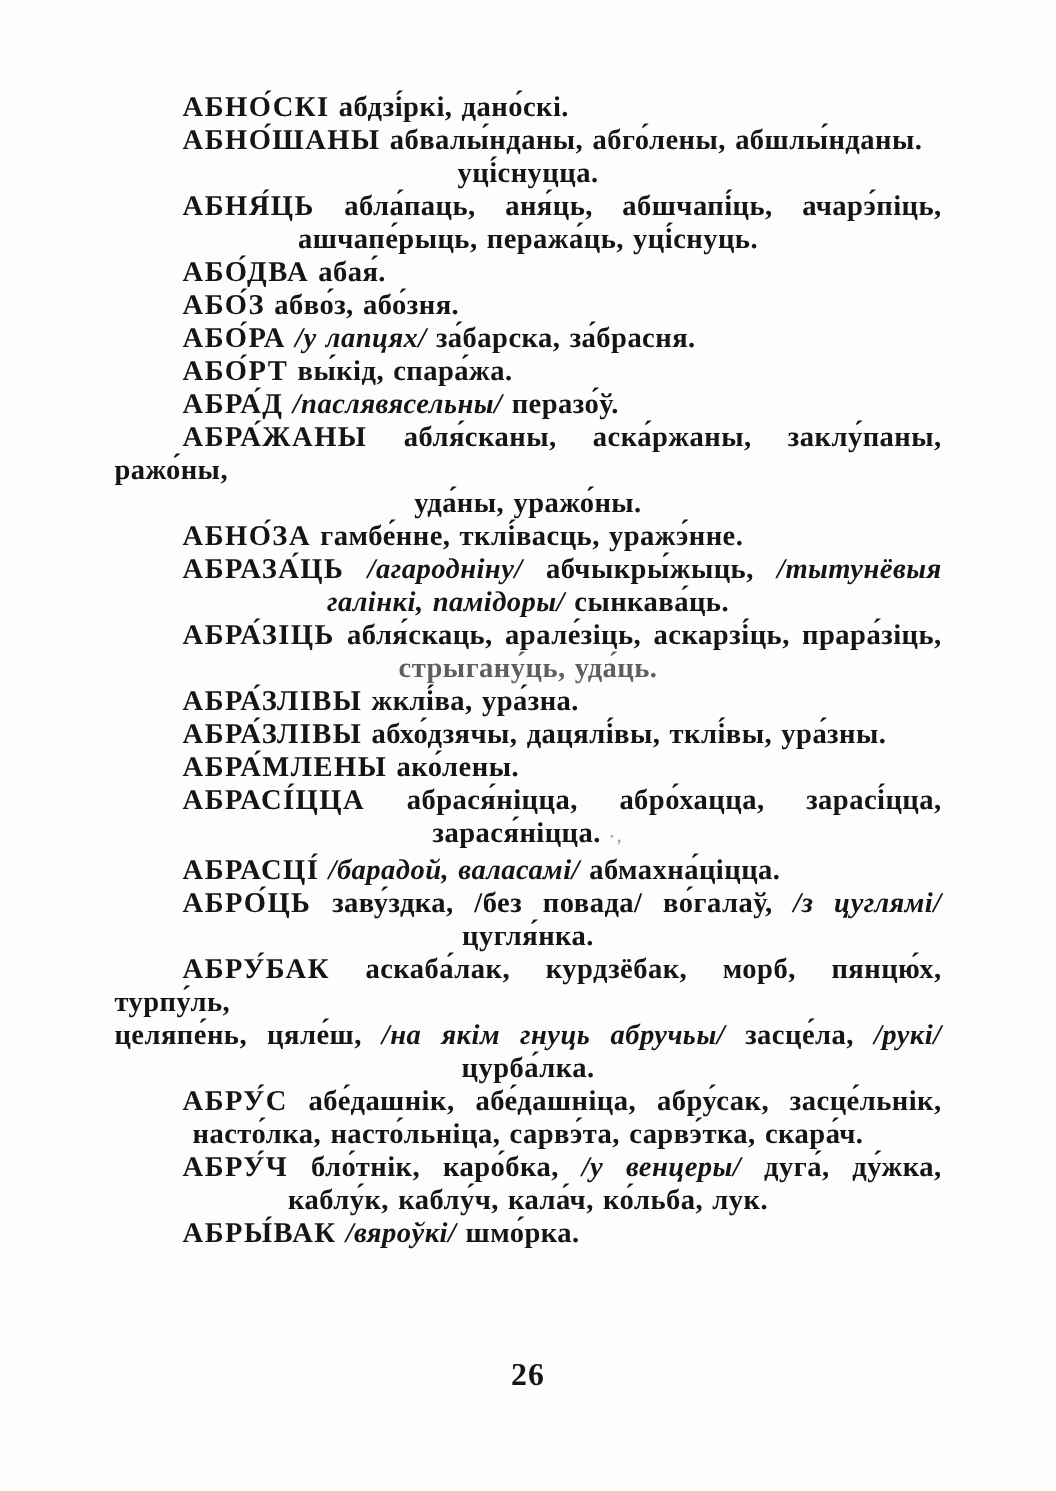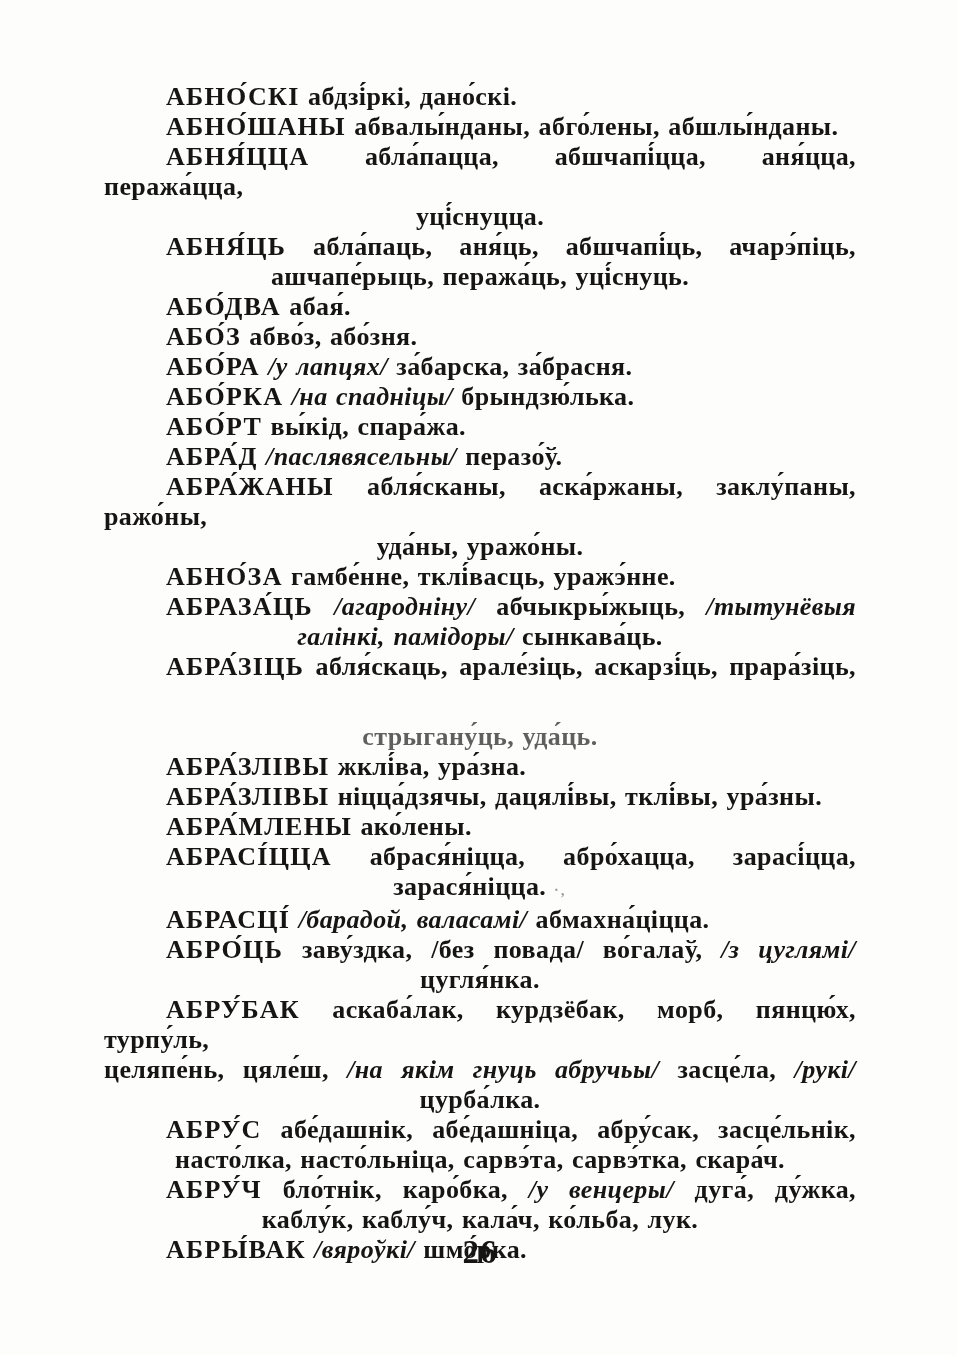--- a/index.html
+++ b/index.html
@@ -55,7 +55,6 @@
   <div class="text-block">
       <div class="line entry"><span class="head">АБНО́СКІ</span><span class="norm"> абдзі́ркі, дано́скі.</span></div>
       <div class="line entry"><span class="head">АБНО́ШАНЫ</span><span class="norm"> абвалы́нданы, абго́лены, абшлы́нданы.</span></div>
-      <div class="line entry justify"><span class="head">АБНЯ́ЦЦА</span><span class="norm"> абла́пацца, абшчапі́цца, аня́цца, пеража́цца,</span></div>
       <div class="line cont"><span class="norm">уці́снуцца.</span></div>
       <div class="line entry justify"><span class="head">АБНЯ́ЦЬ</span><span class="norm"> абла́паць, аня́ць, абшчапі́ць, ачарэ́піць,</span></div>
       <div class="line cont"><span class="norm">ашчапе́рыць, пеража́ць, уці́снуць.</span></div>

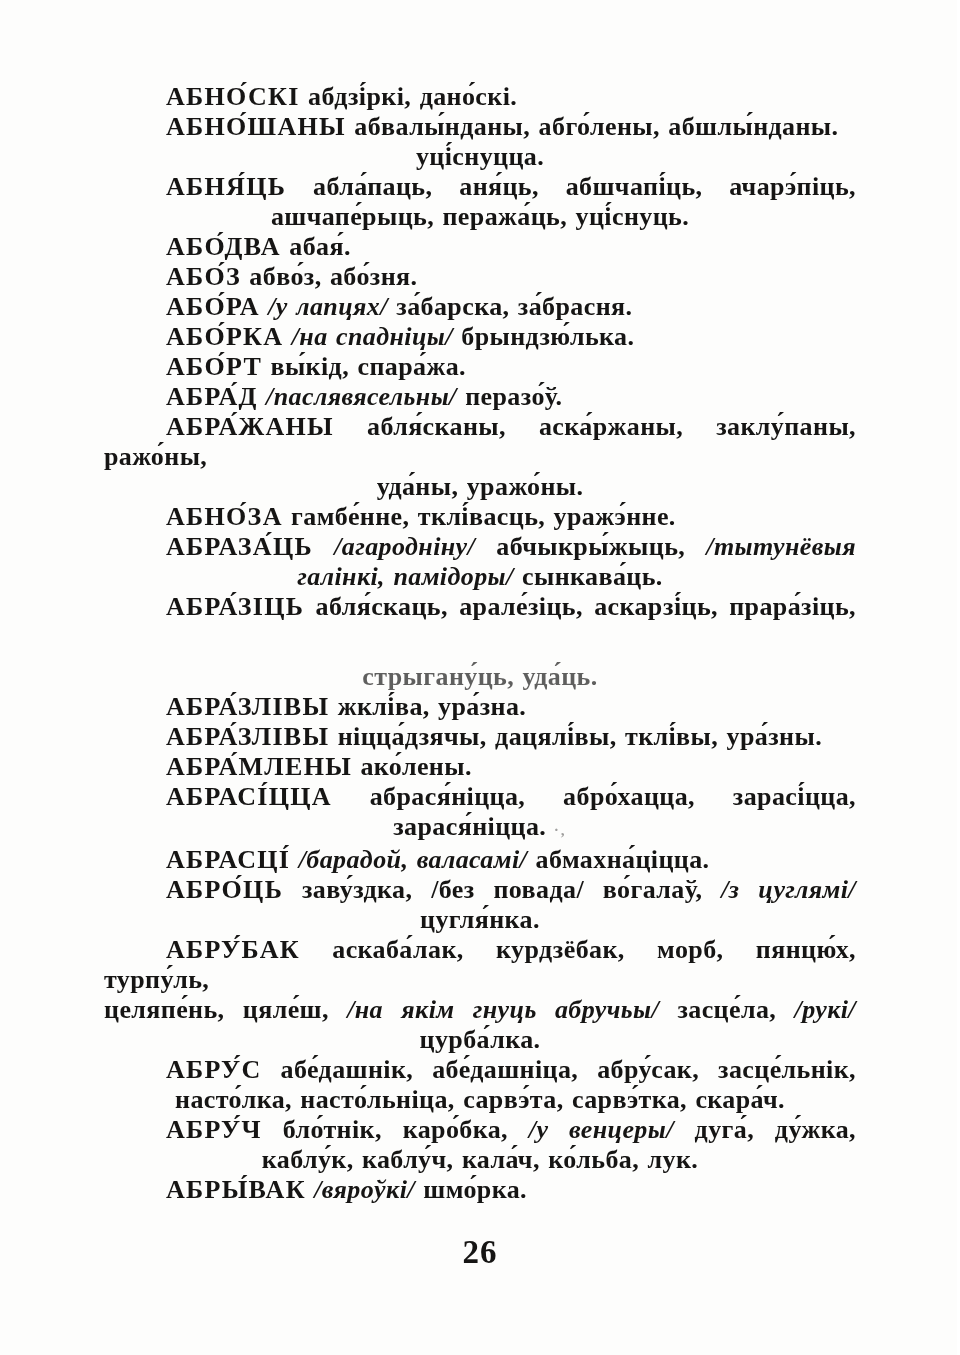--- a/index.html
+++ b/index.html
@@ -61,7 +61,6 @@
       <div class="line entry"><span class="head">АБО́ДВА</span><span class="norm"> абая́.</span></div>
       <div class="line entry"><span class="head">АБО́З</span><span class="norm"> абво́з, або́зня.</span></div>
       <div class="line entry"><span class="head">АБО́РА</span><span class="norm"> </span><span class="ital">/у лапцях/</span><span class="norm"> за́барска, за́брасня.</span></div>
-      <div class="line entry"><span class="head">АБО́РКА</span><span class="norm"> </span><span class="ital">/на спадніцы/</span><span class="norm"> брындзю́лька.</span></div>
       <div class="line entry"><span class="head">АБО́РТ</span><span class="norm"> вы́кід, спара́жа.</span></div>
       <div class="line entry"><span class="head">АБРА́Д</span><span class="norm"> </span><span class="ital">/паслявясельны/</span><span class="norm"> перазо́ў.</span></div>
       <div class="line entry justify"><span class="head">АБРА́ЖАНЫ</span><span class="norm"> абля́сканы, аска́ржаны, заклу́паны, ражо́ны,</span></div>

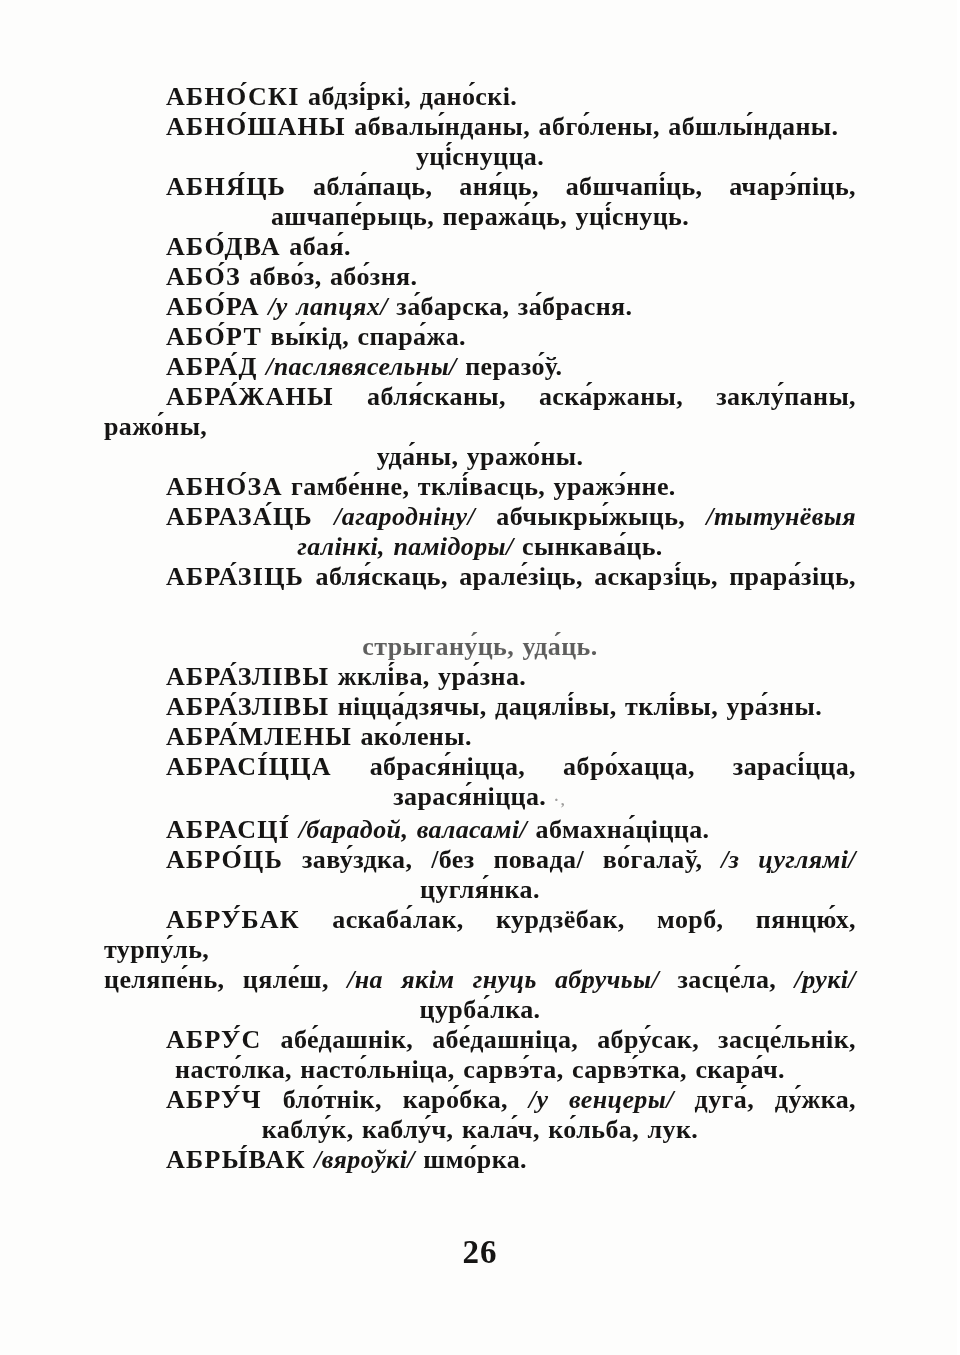--- a/index.html
+++ b/index.html
@@ -33,7 +33,7 @@
   .line.justify { text-align: justify; text-align-last: justify; }
   .head { letter-spacing: 1.3px; }
   .ital { font-style: italic; margin-top: 32px; }
-  .faded { opacity: 0.68; filter: blur(0.4px); margin-top: 40px; }
+  .faded { opacity: 0.68; filter: blur(0.4px); }
   .noise {
     opacity: 0.4;
     font-size: 60%;

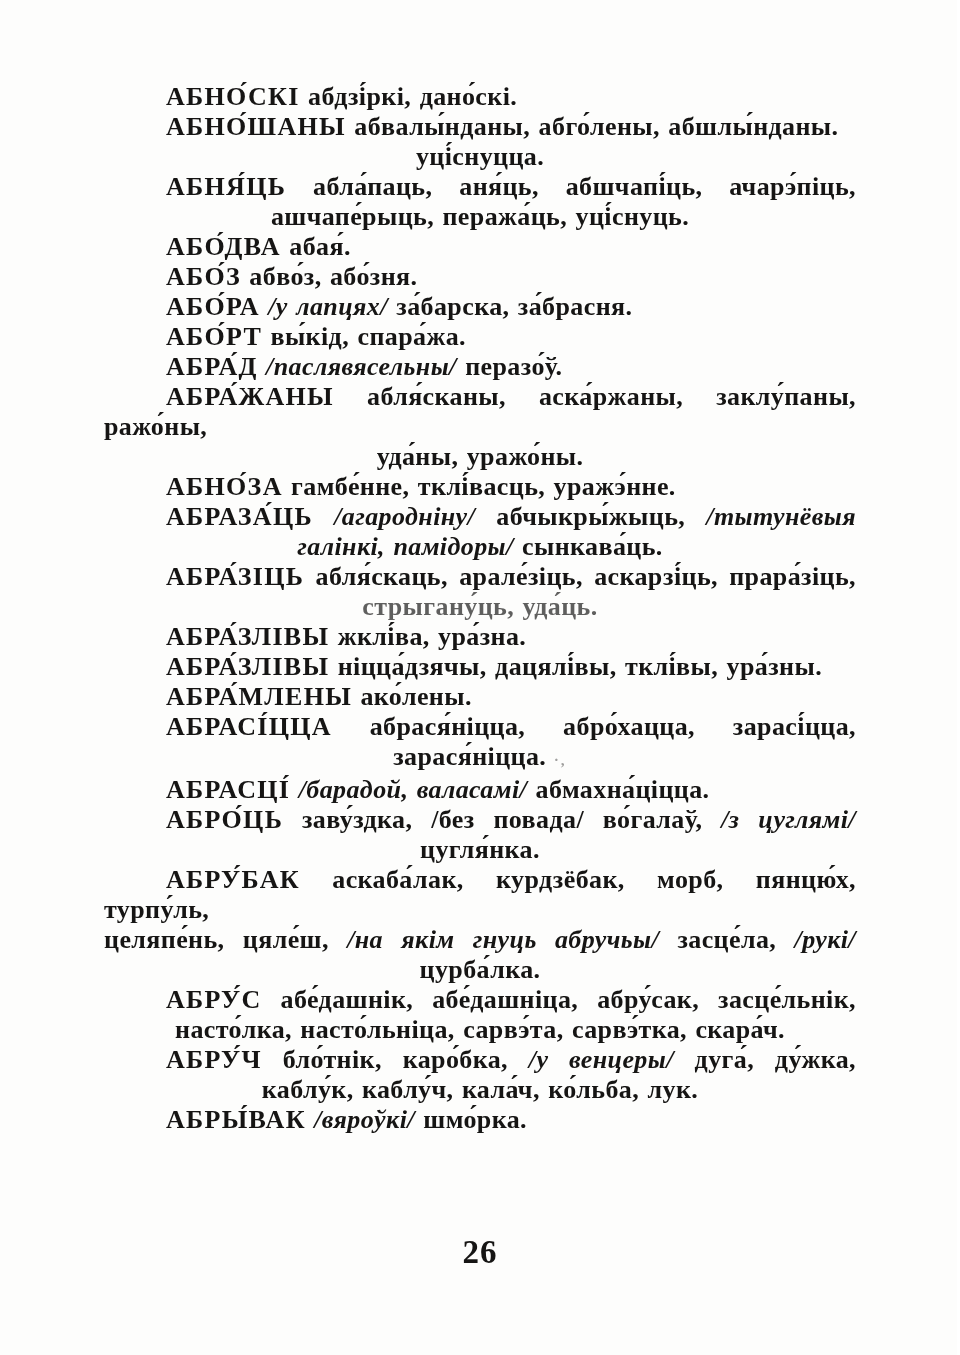--- a/index.html
+++ b/index.html
@@ -71,7 +71,7 @@
       <div class="line entry justify"><span class="head">АБРА́ЗІЦЬ</span><span class="norm"> абля́скаць, арале́зіць, аскарзі́ць, прара́зіць,</span></div>
       <div class="line cont faded"><span class="norm">стрыгану́ць, уда́ць.</span></div>
       <div class="line entry"><span class="head">АБРА́ЗЛІВЫ</span><span class="norm"> жклі́ва, ура́зна.</span></div>
-      <div class="line entry"><span class="head">АБРА́ЗЛІВЫ</span><span class="norm"> ніцца́дзячы, дацялі́вы, тклі́вы, ура́зны.</span></div>
+      <div class="line entry"><span class="head">АБРА́ЗЛІВЫ</span><span class="norm"> абхо́дзячы, дацялі́вы, тклі́вы, ура́зны.</span></div>
       <div class="line entry"><span class="head">АБРА́МЛЕНЫ</span><span class="norm"> ако́лены.</span></div>
       <div class="line entry justify"><span class="head">АБРАСІ́ЦЦА</span><span class="norm"> абрася́ніцца, абро́хацца, зарасі́цца,</span></div>
       <div class="line cont"><span class="norm">зарася́ніцца.</span><span class="noise"> ·,</span></div>

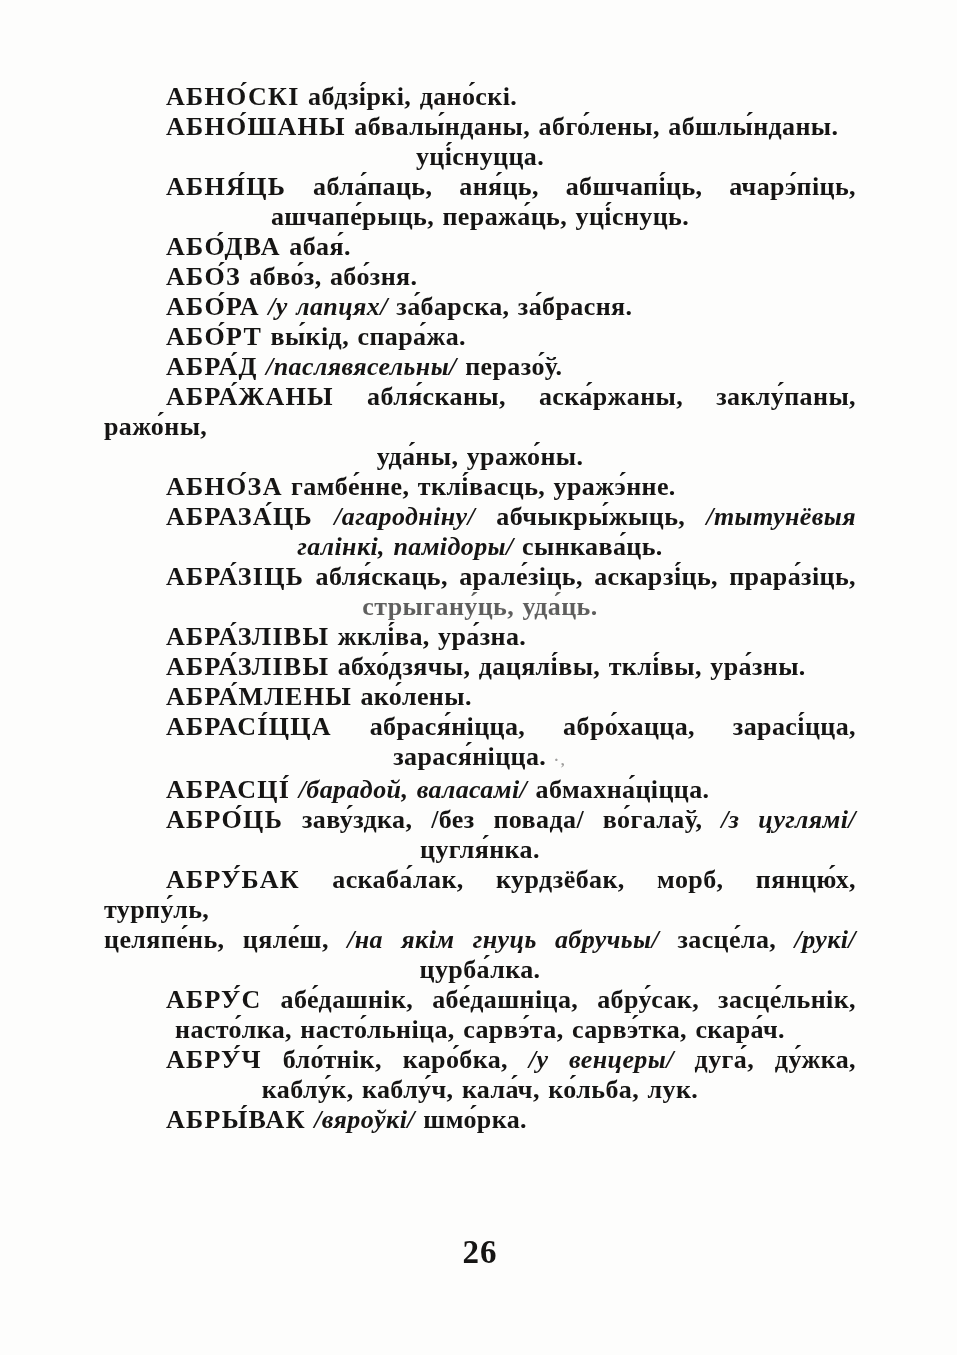--- a/index.html
+++ b/index.html
@@ -44,7 +44,7 @@
     top: 1234px; left: 0;
     width: 960px;
     text-align: center;
-    font-size: 33px;
+    font-size: 29px;
     letter-spacing: 1px;
   }
 </style>

